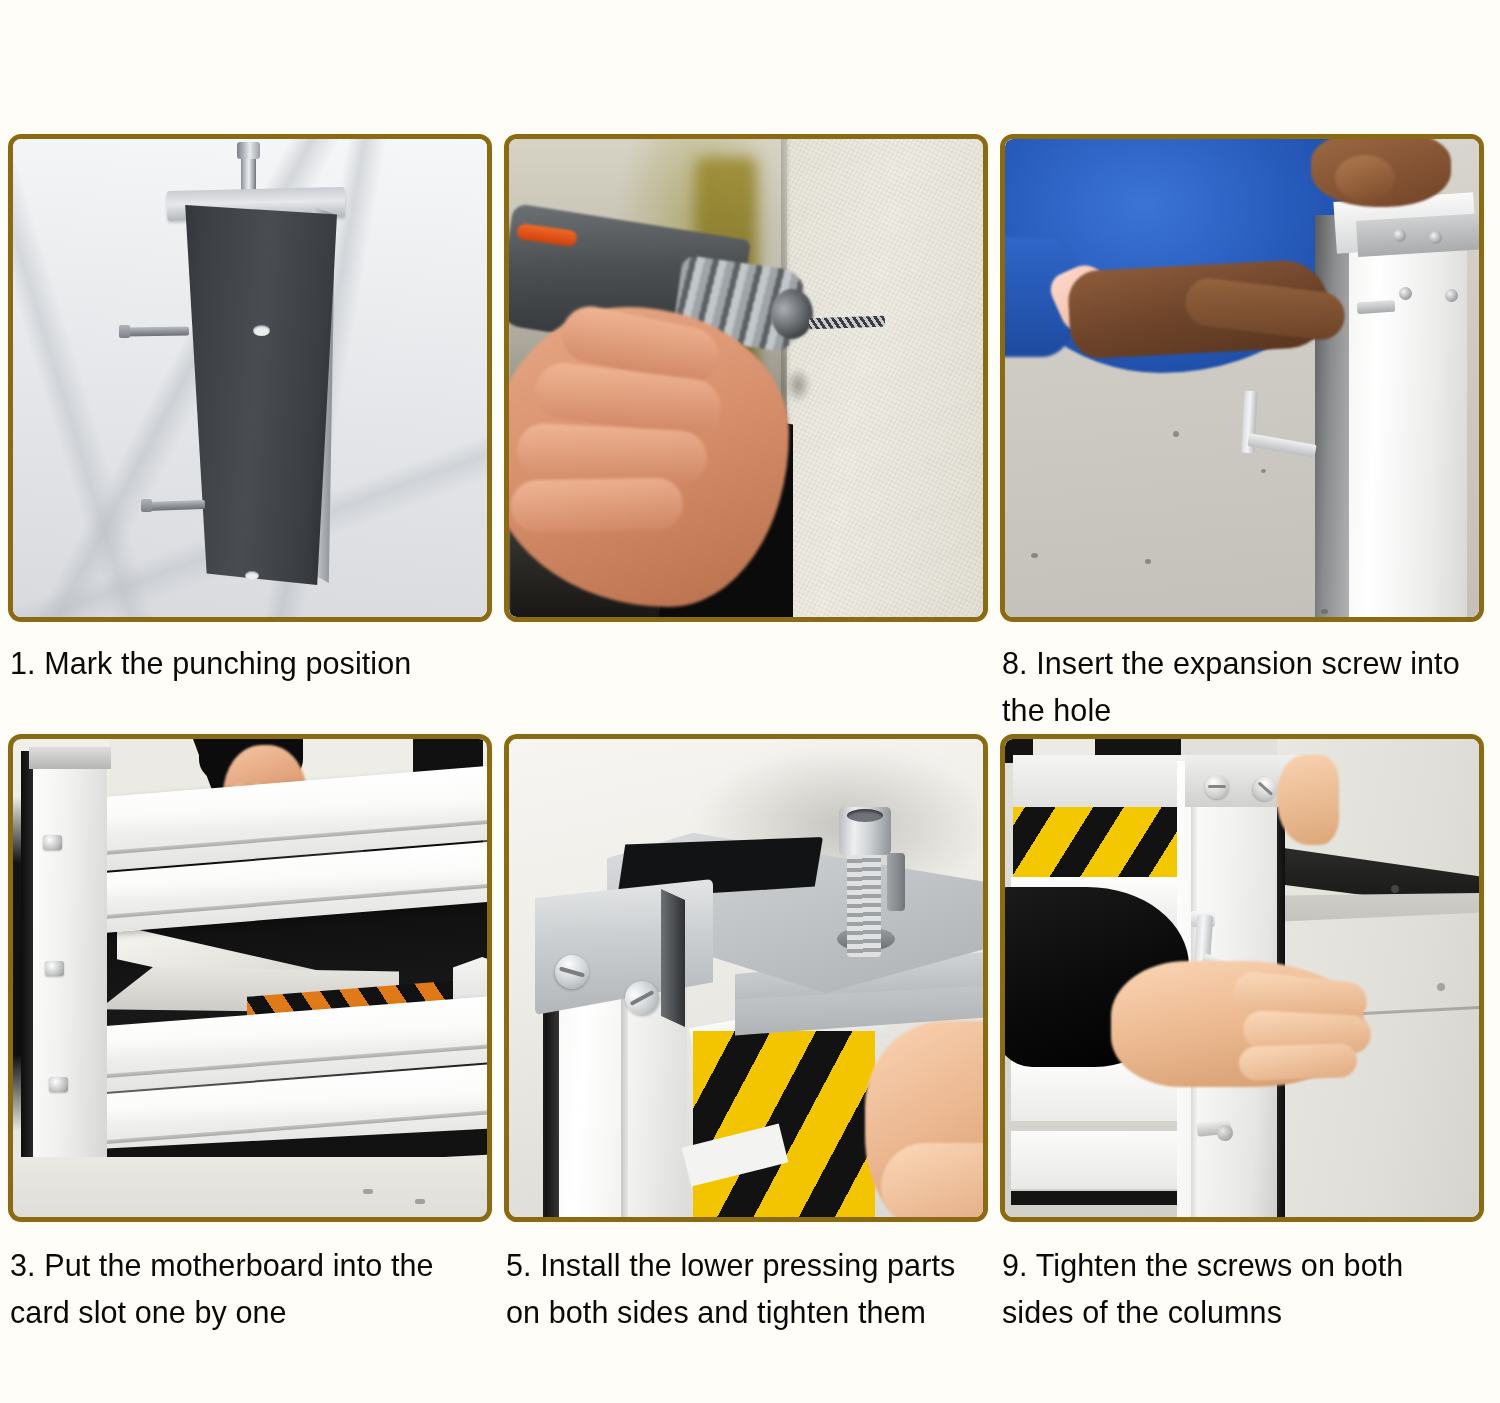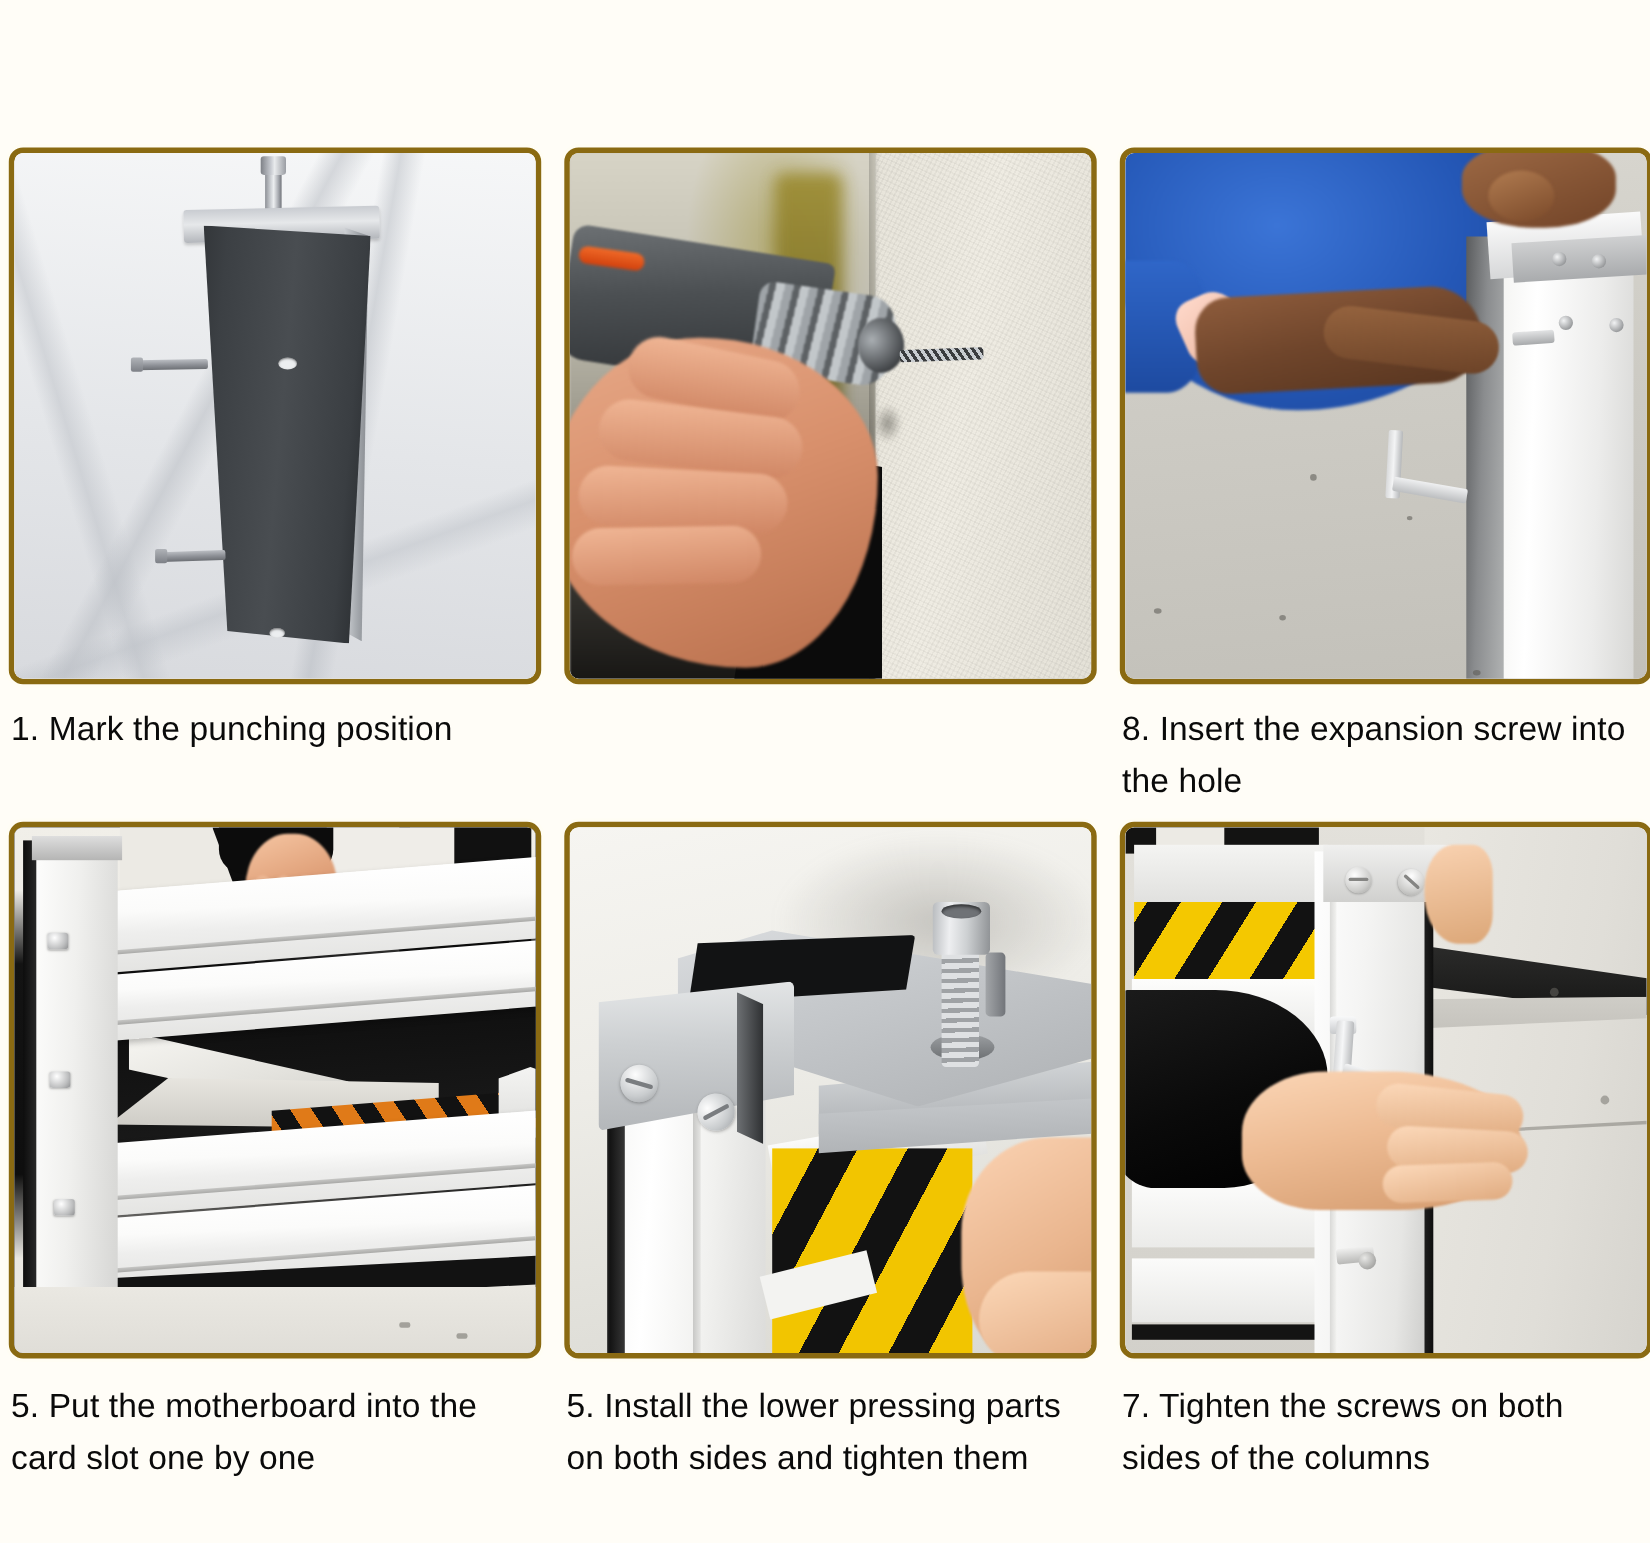--- a/index.html
+++ b/index.html
@@ -58,7 +58,6 @@
     grid-template-columns: 492px 492px 492px;
     column-gap: 4px;
     row-gap: 0px;
-    gap: 13px;
   }
   .cell { width: 492px; }
 

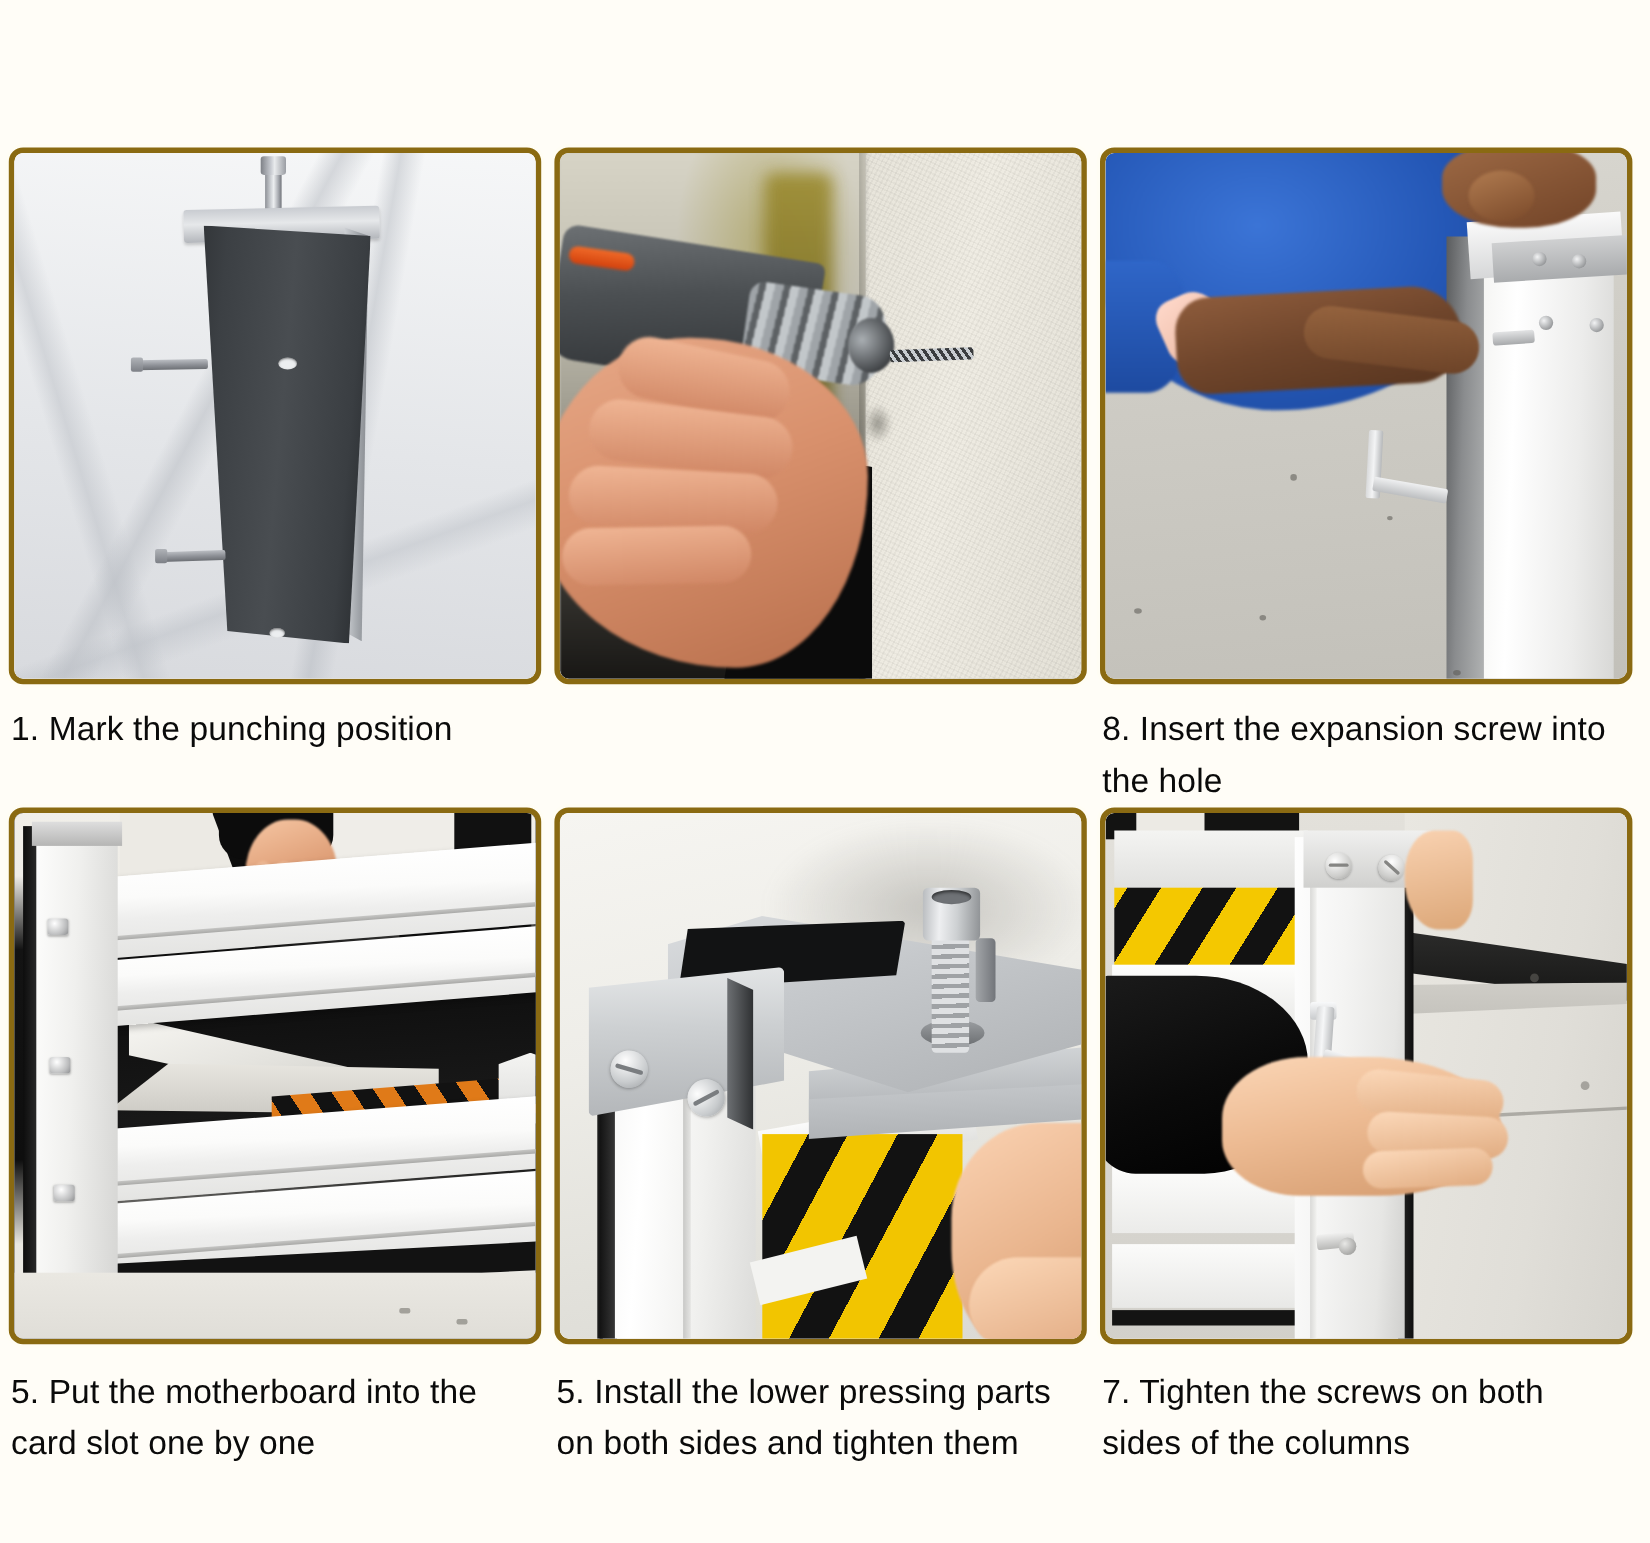--- a/index.html
+++ b/index.html
@@ -894,7 +894,7 @@
           </div>
         </div>
       </div>
-      <div class="caption">5. Put the motherboard into the card slot one by one</div>
+      <div class="caption">3. Put the motherboard into the card slot one by one</div>
     </div>
 
     <div class="cell row2">

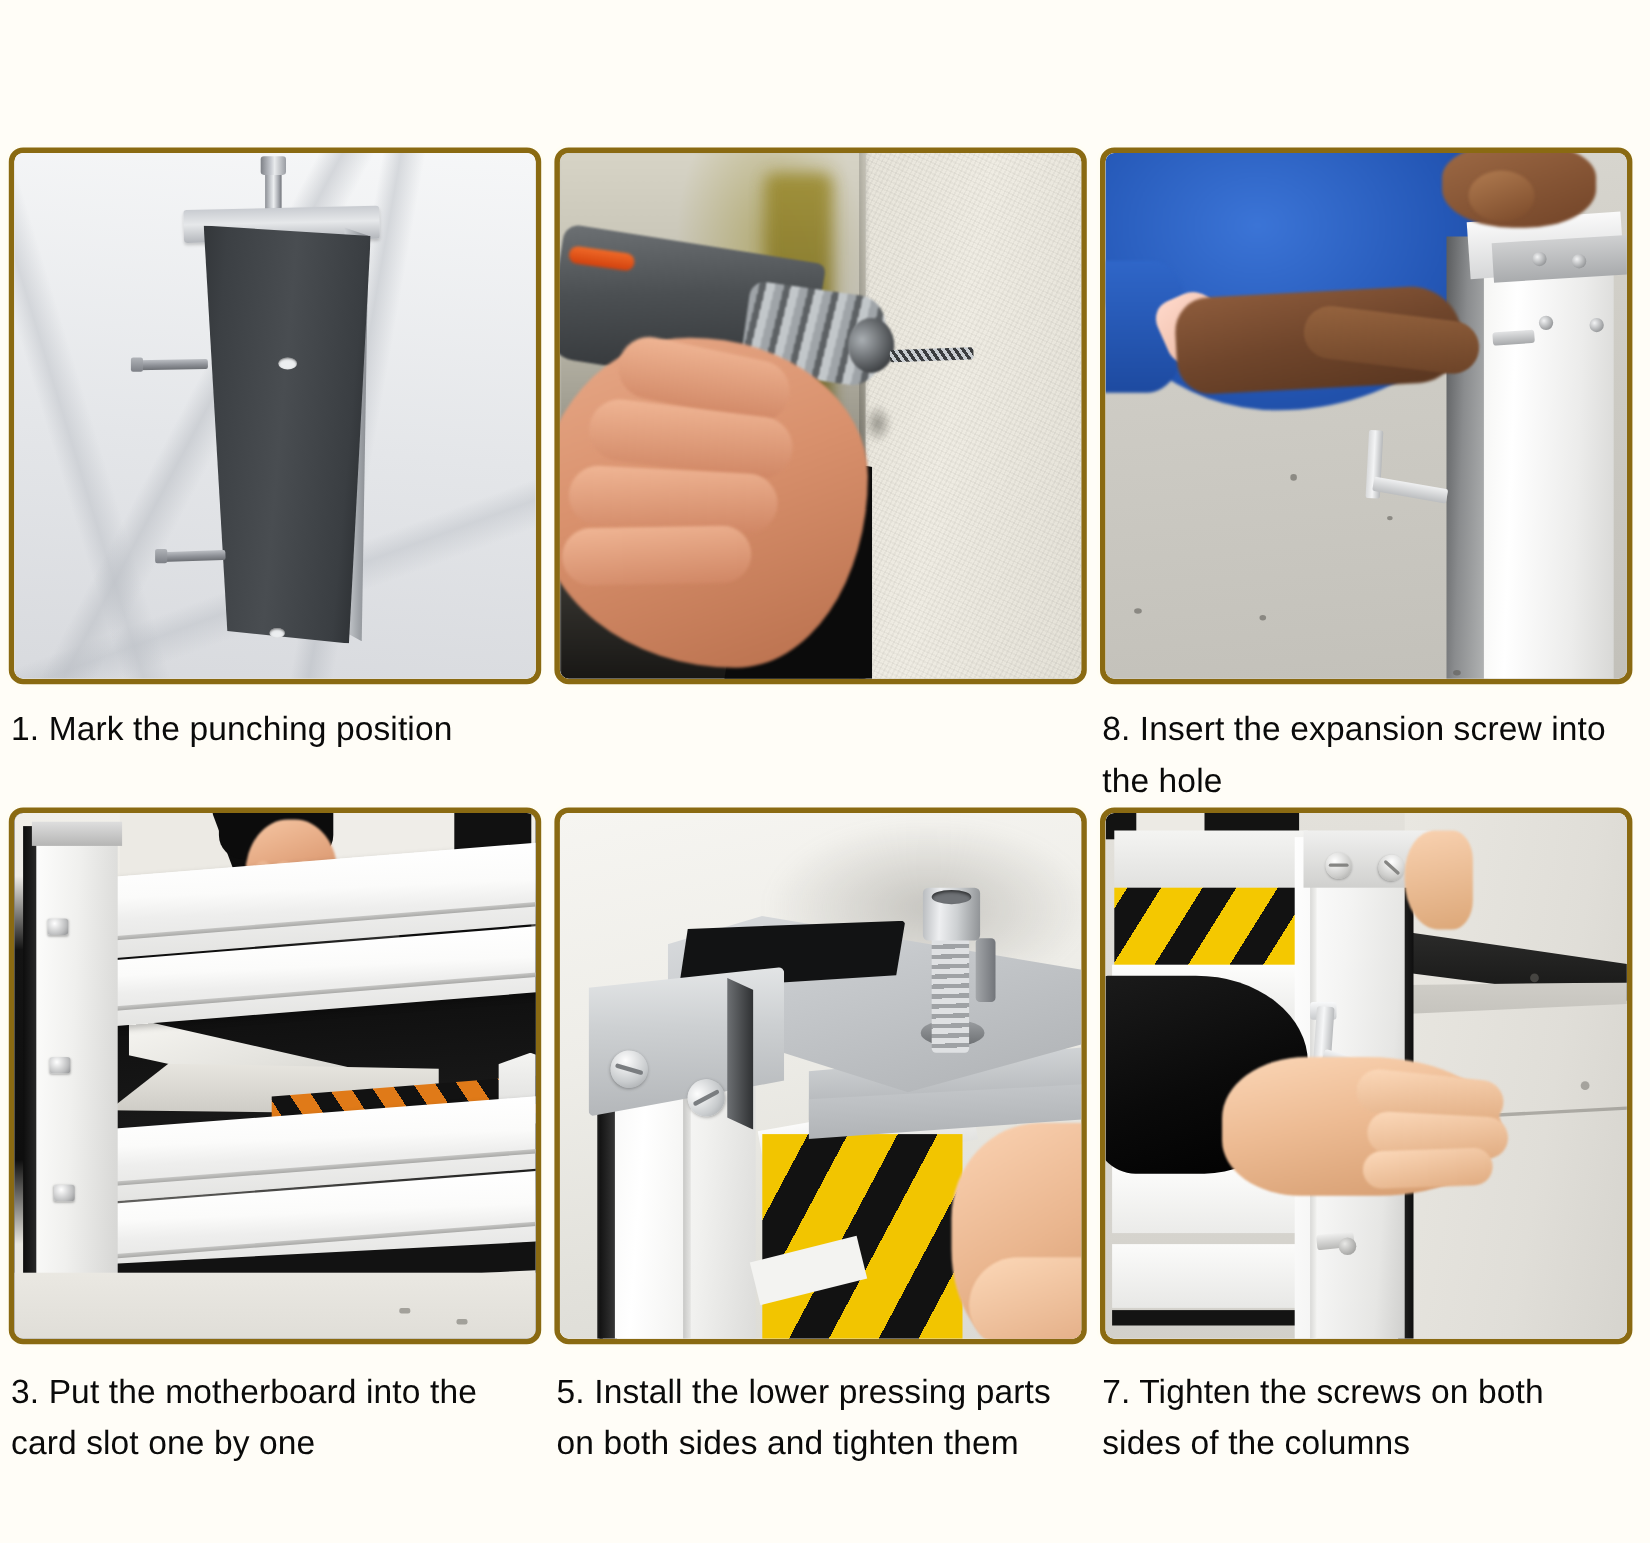--- a/index.html
+++ b/index.html
@@ -966,7 +966,7 @@
           <div class="bolt6-low-head"></div>
         </div>
       </div>
-      <div class="caption">7. Tighten the screws on both sides of the columns</div>
+      <div class="caption">9. Tighten the screws on both sides of the columns</div>
     </div>
 
   </div>

